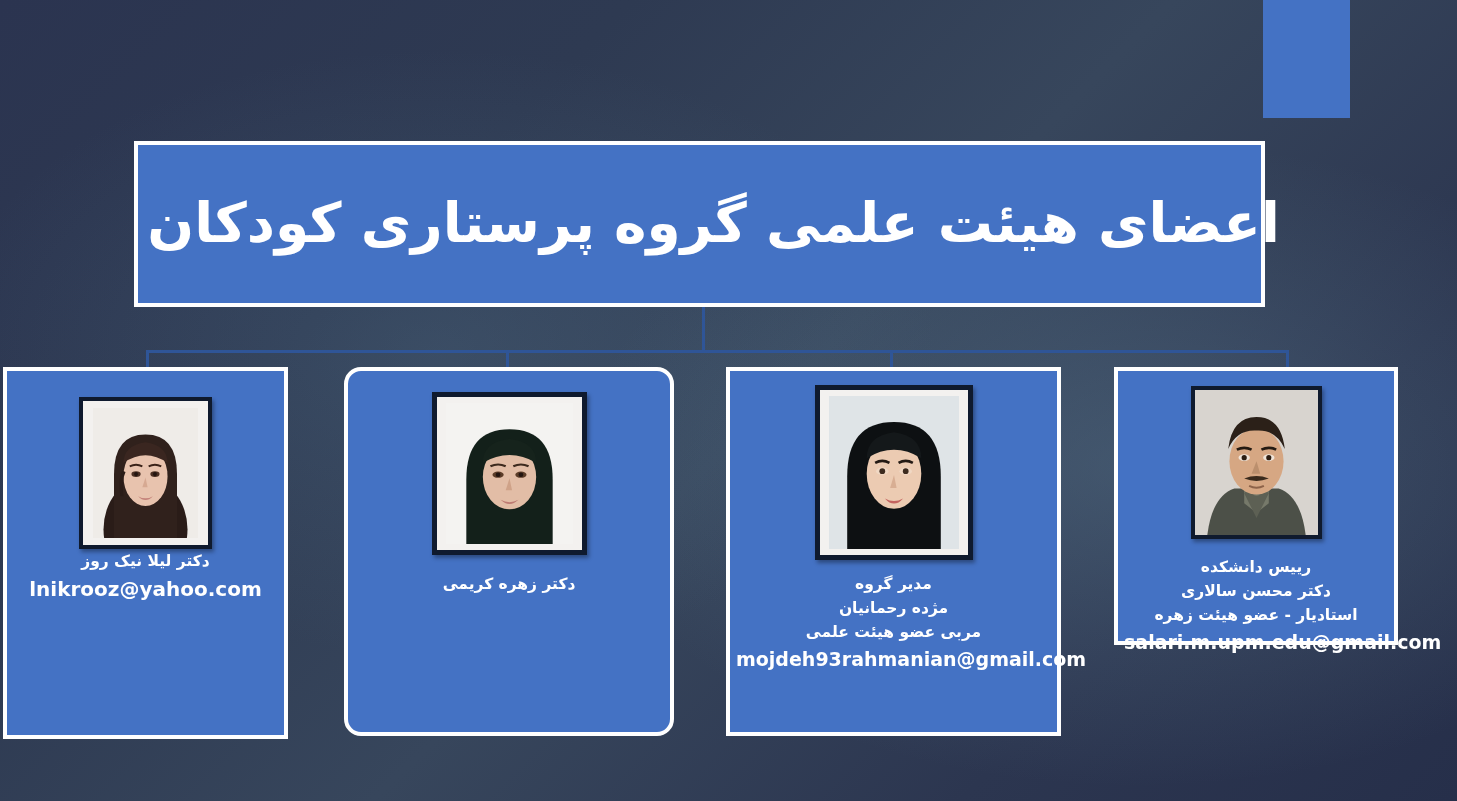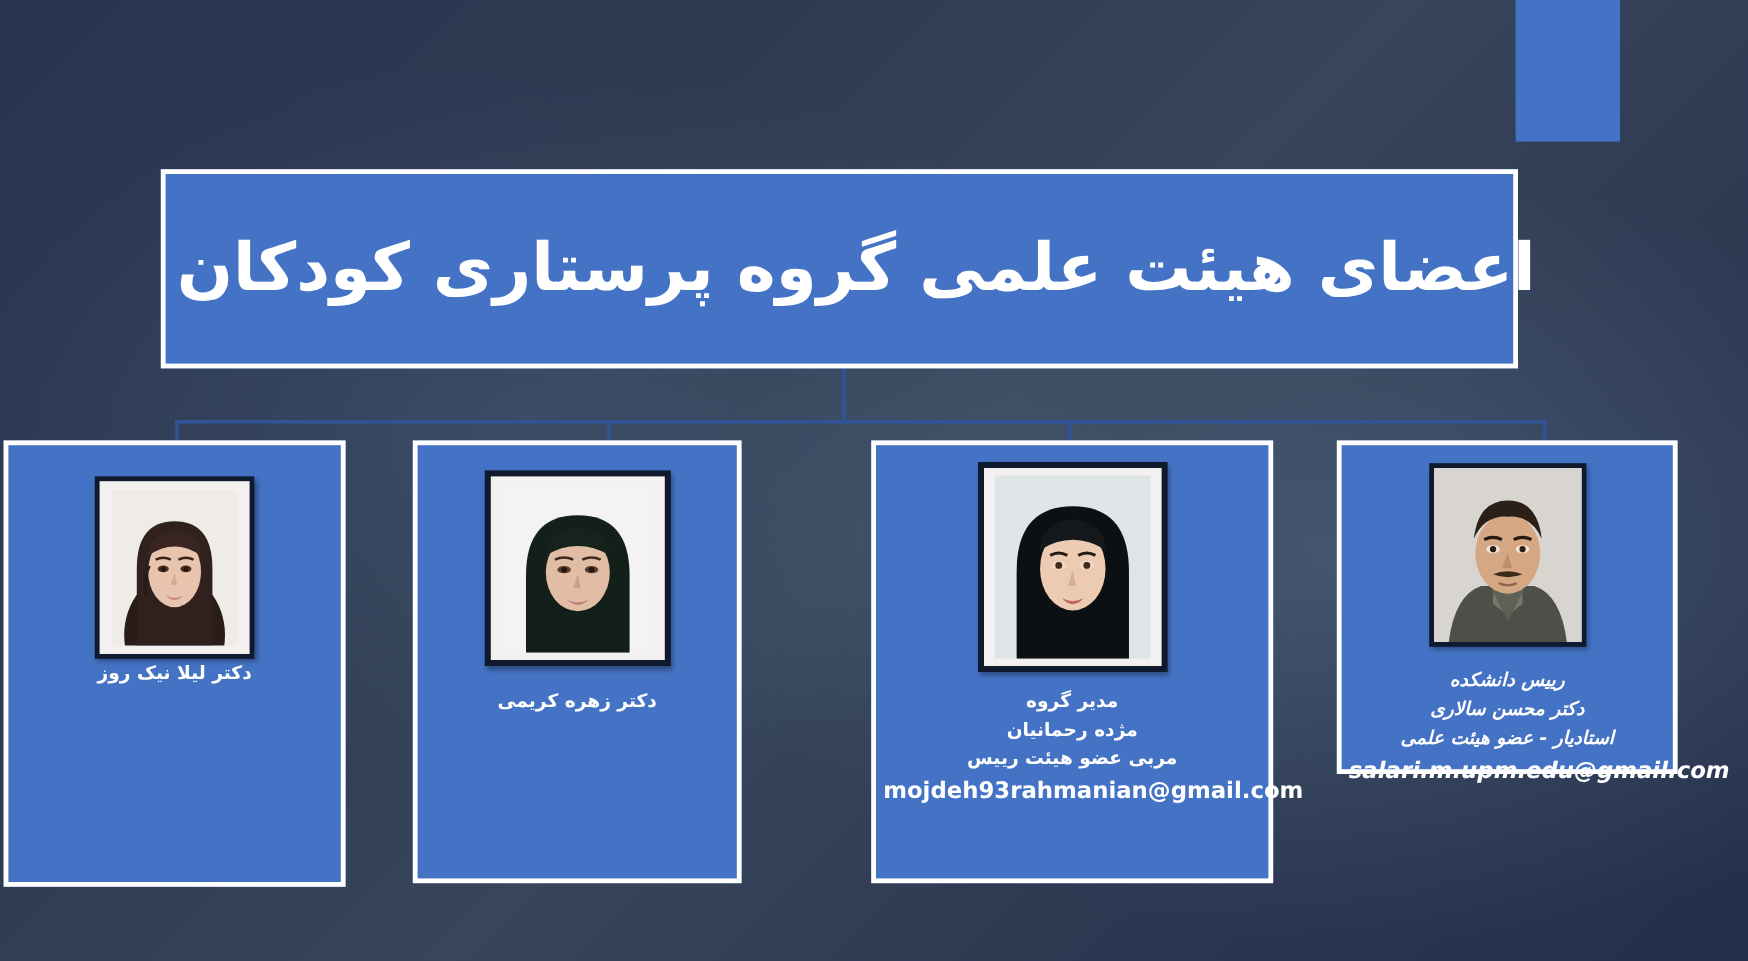--- a/index.html
+++ b/index.html
@@ -80,7 +80,7 @@
   .card-1 { left: 3px;    top: 367px; width: 285px; height: 372px; }
   .card-2 { left: 344px;  top: 367px; width: 274px; height: 369px; }
   .card-3 { left: 726px;  top: 367px; width: 335px; height: 369px; }
-  .card-4 { left: 1114px; top: 367px; width: 284px; height: 278px; font-style: italic; }
+  .card-4 { left: 1114px; top: 367px; width: 284px; height: 278px; }
 
   .photo-wrap {
     position: relative;

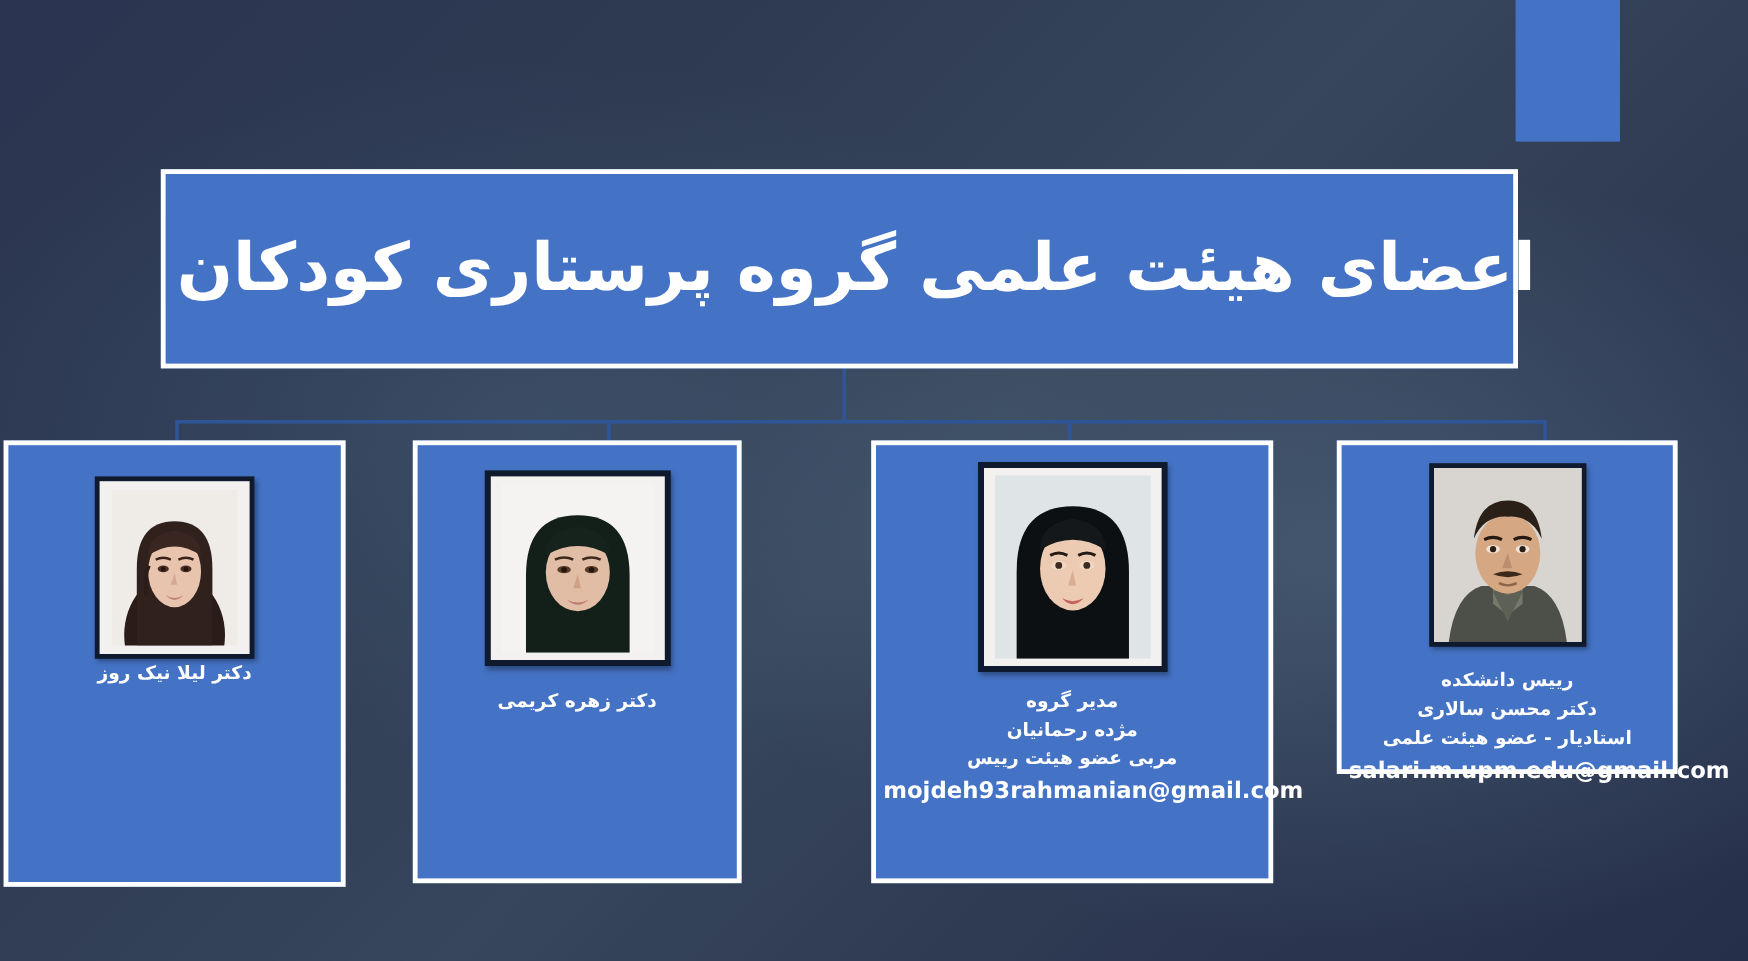--- a/index.html
+++ b/index.html
@@ -188,6 +188,7 @@
     </div>
     <div class="card-text t1">
       <div class="fa-line name">دکتر لیلا نیک  روز</div>
+      <div class="email-line">lnikrooz@yahoo.com</div>
     </div>
   </div>
 

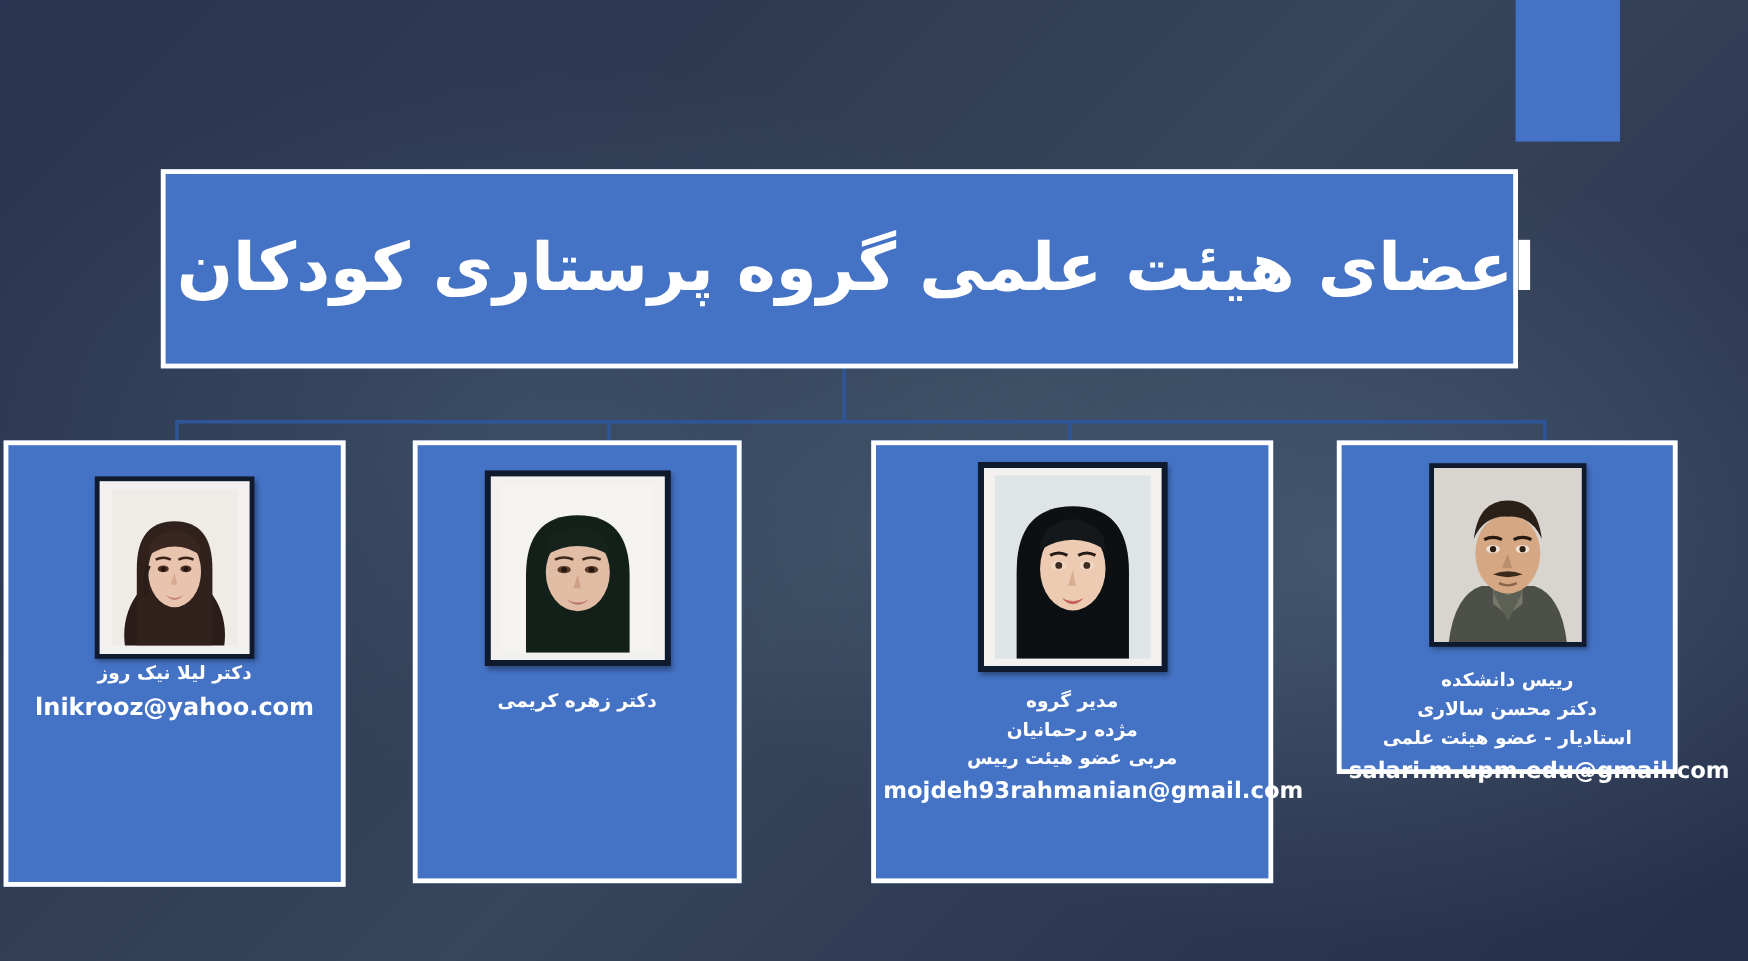--- a/index.html
+++ b/index.html
@@ -78,7 +78,7 @@
     align-items: center;
   }
   .card-1 { left: 3px;    top: 367px; width: 285px; height: 372px; }
-  .card-2 { left: 344px;  top: 367px; width: 274px; height: 369px; }
+  .card-2 { left: 344px;  top: 367px; width: 330px; height: 369px; border-radius: 17px; }
   .card-3 { left: 726px;  top: 367px; width: 335px; height: 369px; }
   .card-4 { left: 1114px; top: 367px; width: 284px; height: 278px; }
 

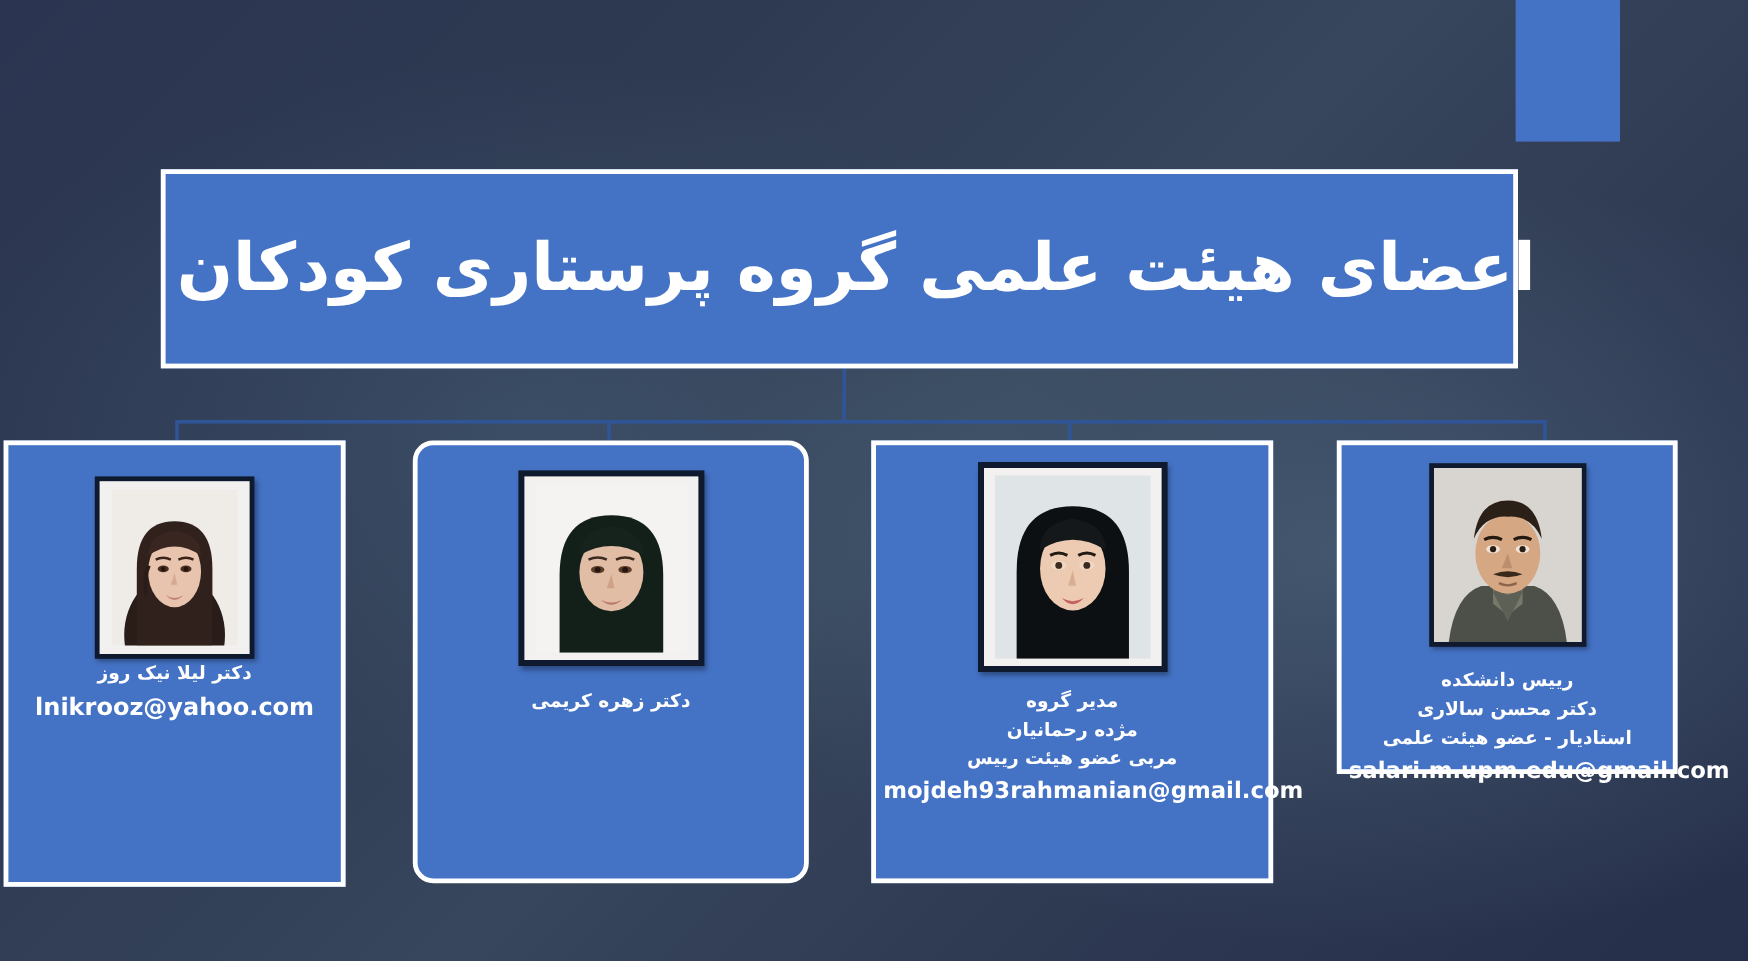--- a/index.html
+++ b/index.html
@@ -268,7 +268,7 @@
     <div class="card-text t4">
       <div class="fa-line position">رییس دانشکده</div>
       <div class="fa-line name">دکتر محسن سالاری</div>
-      <div class="fa-line role">استادیار - عضو هیئت علمی</div>
+      <div class="fa-line role">استادیار - عضو هیئت زهره</div>
       <div class="email-line">salari.m.upm.edu@gmail.com</div>
     </div>
   </div>

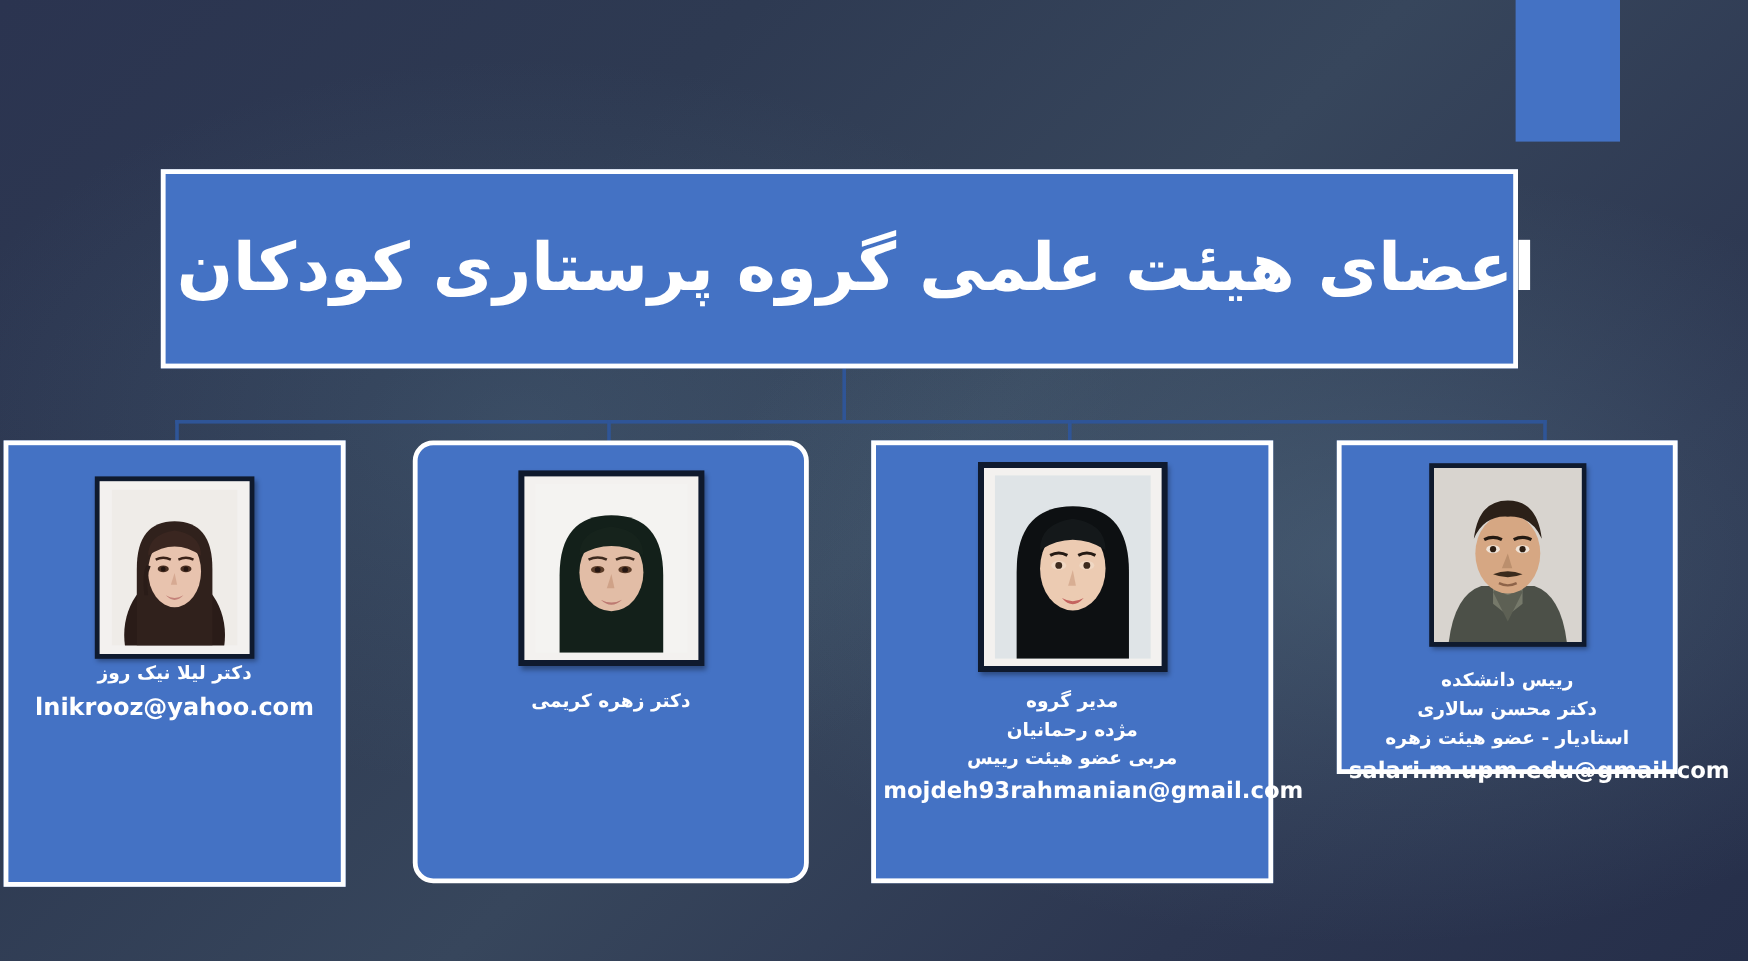--- a/index.html
+++ b/index.html
@@ -238,7 +238,7 @@
     <div class="card-text t3">
       <div class="fa-line position">مدیر گروه</div>
       <div class="fa-line name">مژده رحمانیان</div>
-      <div class="fa-line role">مربی عضو هیئت رییس</div>
+      <div class="fa-line role">مربی عضو هیئت علمی</div>
       <div class="email-line">mojdeh93rahmanian@gmail.com</div>
     </div>
   </div>

